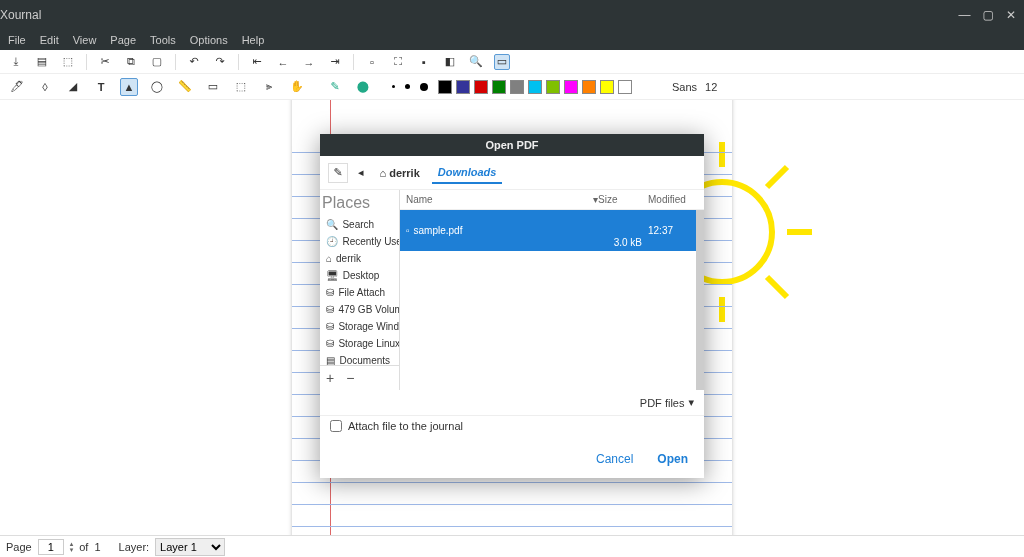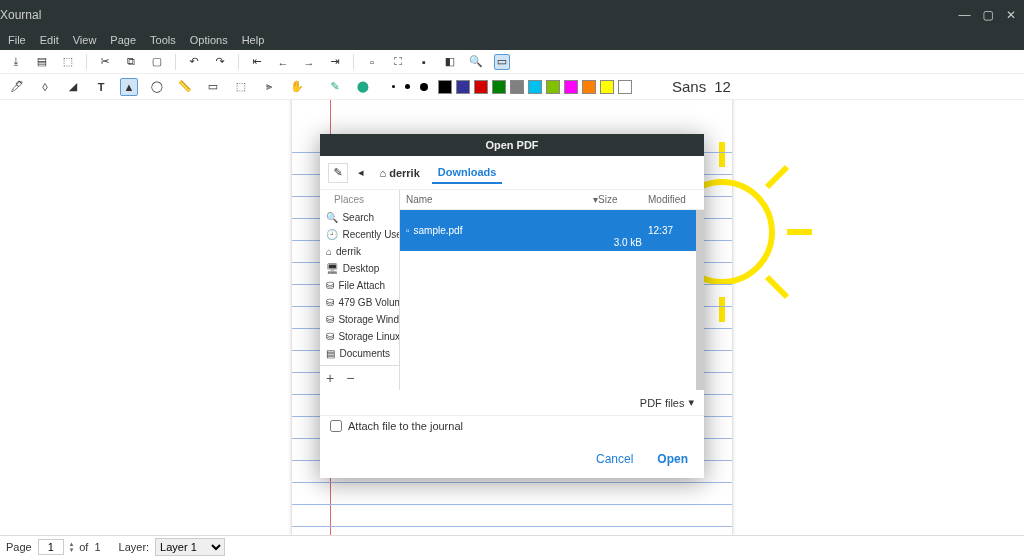--- a/index.html
+++ b/index.html
@@ -23,7 +23,7 @@
 .toolbar2 .tbtn { width: 18px; height: 18px; display: flex; align-items: center; justify-content: center; cursor: pointer; }
 .swatch { width: 14px; height: 14px; border: 1px solid #888; cursor: pointer; }
 .dot { border-radius: 50%; background: #000; cursor: pointer; }
-.fontbox { margin-left: 30px; font-size: 15px; display: flex; gap: 8px; align-items: center; }
+.fontbox { margin-left: 30px; font-size: 11px; display: flex; gap: 8px; align-items: center; }
 .selected-tool { background: #d0e4f5; border: 1px solid #5b9bd5; border-radius: 2px; }
 
 

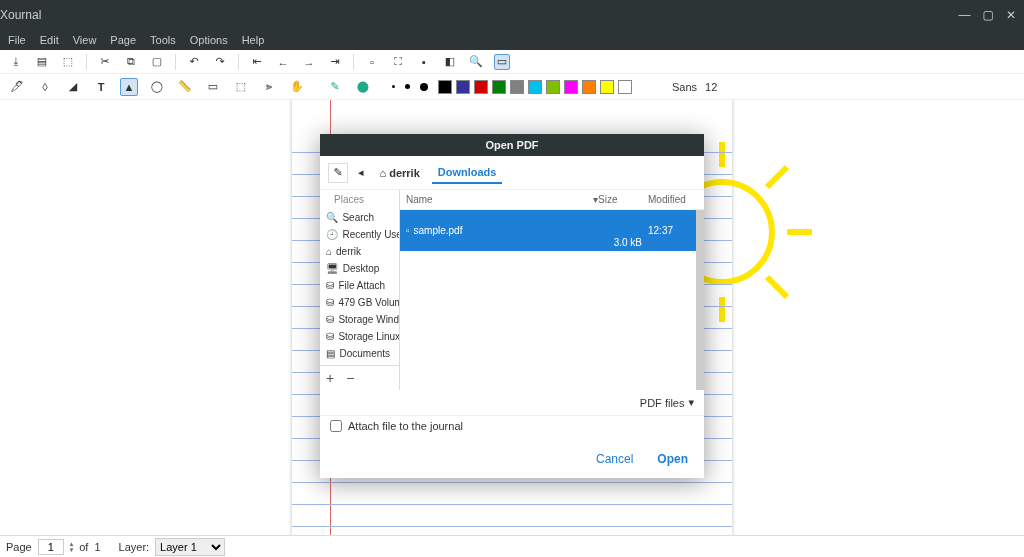--- a/index.html
+++ b/index.html
@@ -48,7 +48,7 @@
 .path-row .edit-btn { width: 20px; height: 20px; border: 1px solid #ddd; display: flex; align-items: center; justify-content: center; cursor: pointer; }
 .path-row .back-btn { cursor: pointer; padding: 0 4px; }
 .crumb { padding: 4px 6px; cursor: pointer; display: flex; align-items: center; gap: 3px; }
-.crumb.active { border-bottom: 2px solid #1e7fd6; color: #1e7fd6; font-weight: bold; }
+.crumb.active { border-bottom: 2px solid #1e7fd6; color: #1e7fd6; font-weight: bold; font-style: italic; }
 .dlg-body { display: flex; height: 200px; }
 .places { width: 80px; border-right: 1px solid #ddd; display: flex; flex-direction: column; overflow: hidden; }
 .places-head { font-size: 10px; color: #888; padding: 4px 14px; }

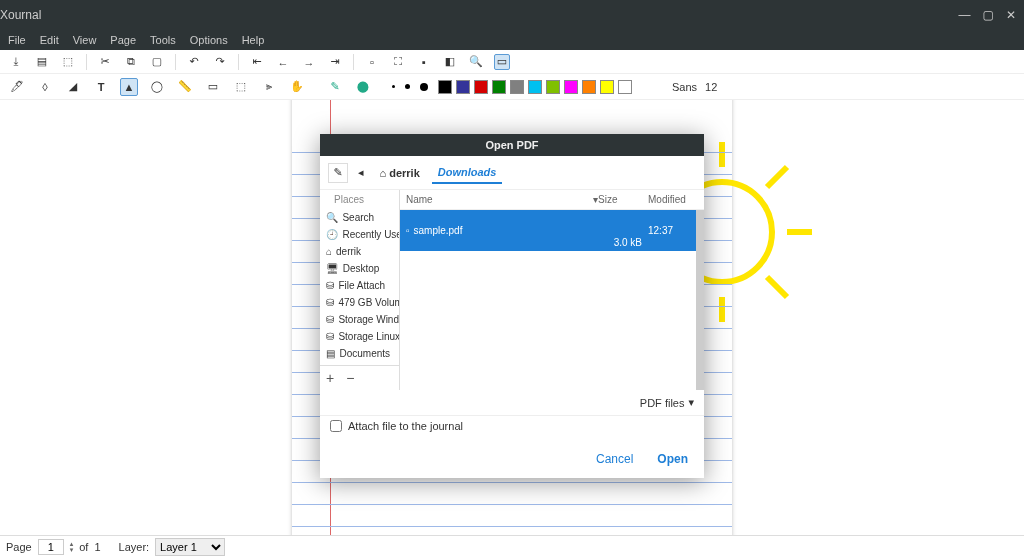--- a/index.html
+++ b/index.html
@@ -51,7 +51,7 @@
 .crumb.active { border-bottom: 2px solid #1e7fd6; color: #1e7fd6; font-weight: bold; font-style: italic; }
 .dlg-body { display: flex; height: 200px; }
 .places { width: 80px; border-right: 1px solid #ddd; display: flex; flex-direction: column; overflow: hidden; }
-.places-head { font-size: 10px; color: #888; padding: 4px 14px; }
+.places-head { font-size: 16px; color: #888; padding: 4px 2px; }
 .place { padding: 3px 6px; display: flex; gap: 4px; align-items: center; cursor: pointer; font-size: 10px; white-space: nowrap; }
 .place-extra { border-top: 1px solid #ddd; padding: 4px 6px; display: flex; gap: 12px; }
 .place-extra span { cursor: pointer; color: #555; font-size: 14px; }

